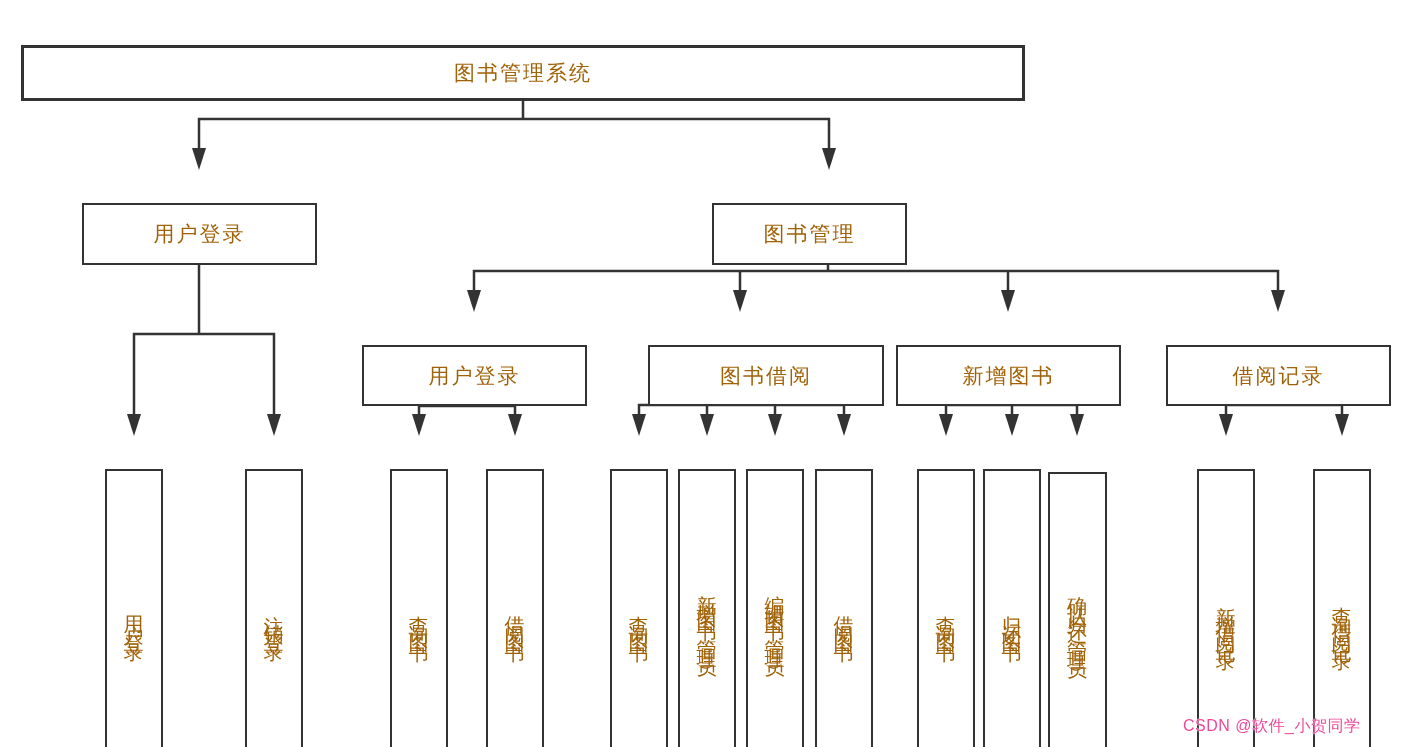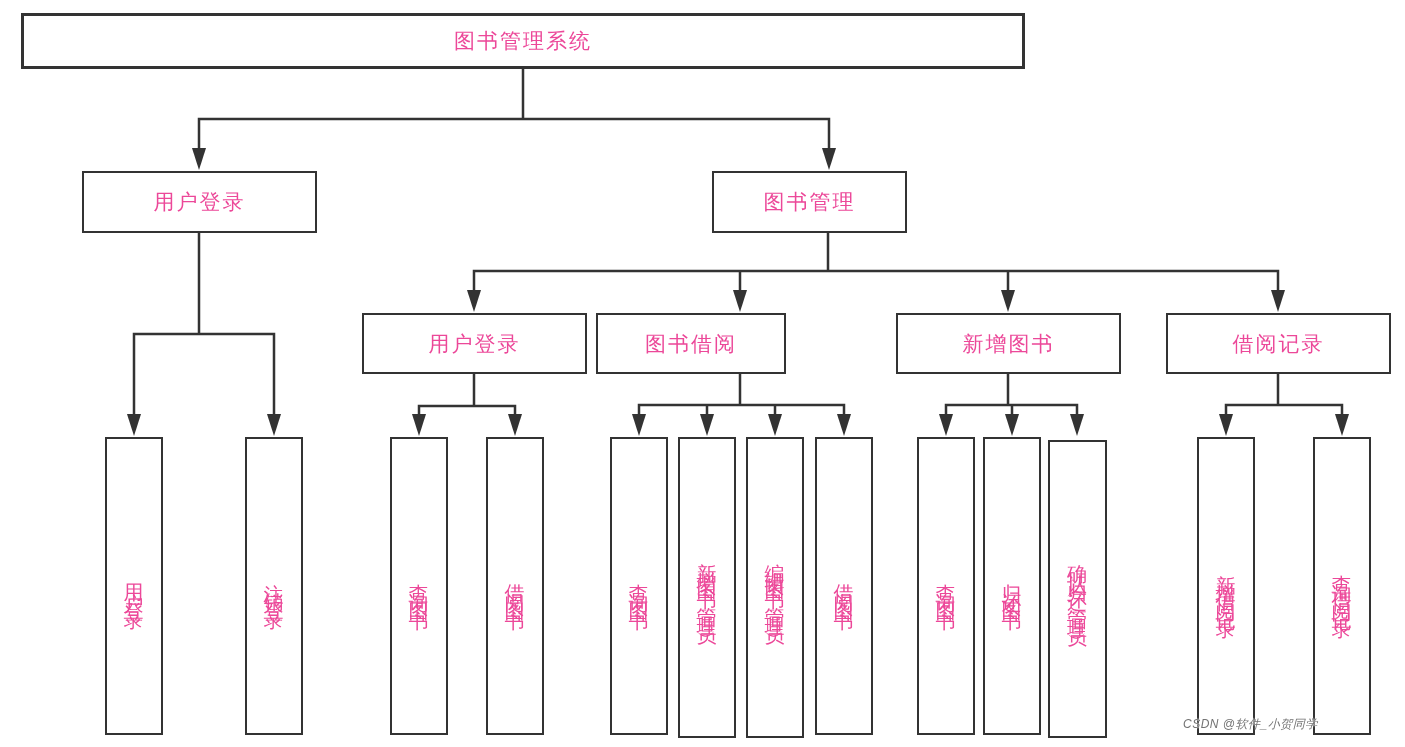--- a/index.html
+++ b/index.html
@@ -28,8 +28,9 @@
     justify-content: center;
     font-size: 21px;
     letter-spacing: 2px;
-    color: #ec4899;
+    color: #a16207;
     white-space: nowrap;
+    margin-top: 32px;
   }
   .vbox {
     writing-mode: vertical-rl;

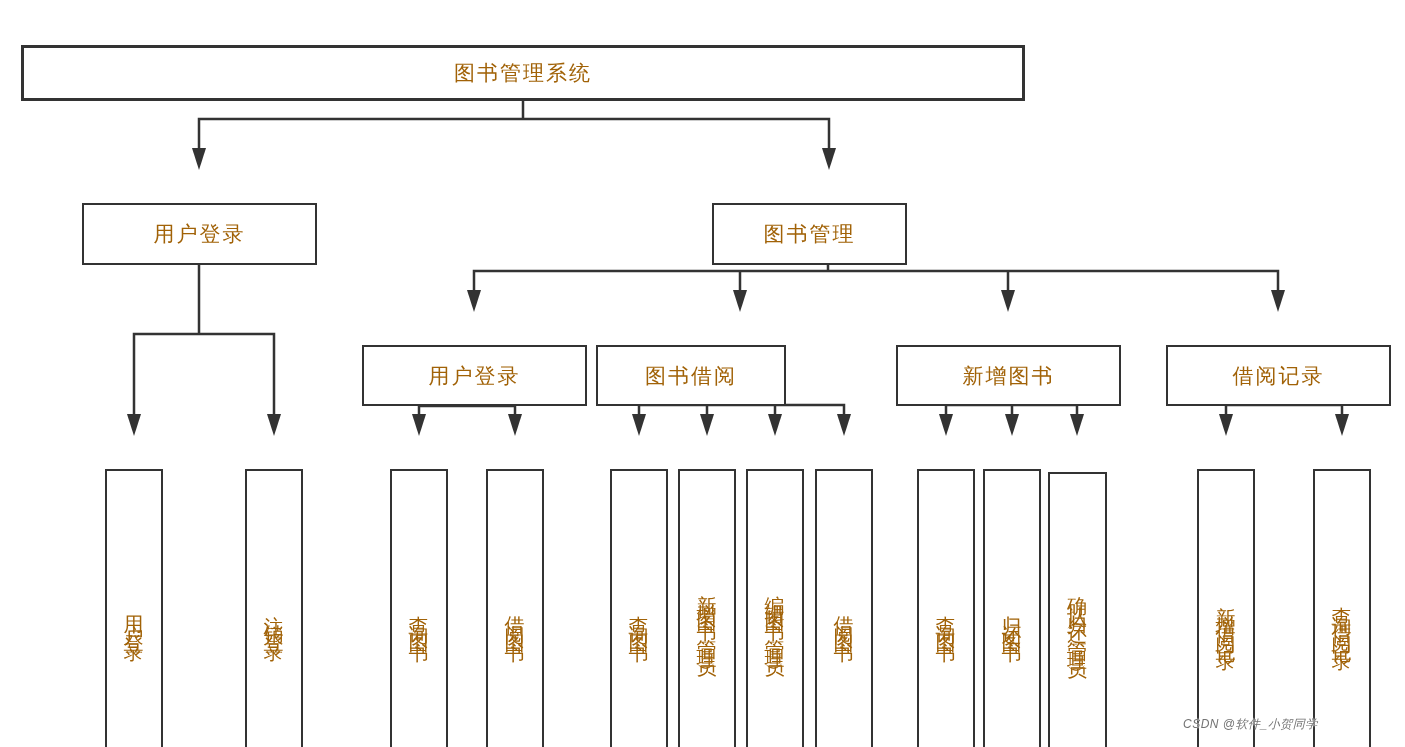--- a/index.html
+++ b/index.html
@@ -104,7 +104,7 @@
   <div class="box" style="left:362px; top:313px; width:225px; height:61px;">
     <span>用户登录</span>
   </div>
-  <div class="box" style="left:596px; top:313px; width:190px; height:61px;">
+  <div class="box" style="left:648px; top:313px; width:236px; height:61px;">
     <span>图书借阅</span>
   </div>
   <div class="box" style="left:896px; top:313px; width:225px; height:61px;">

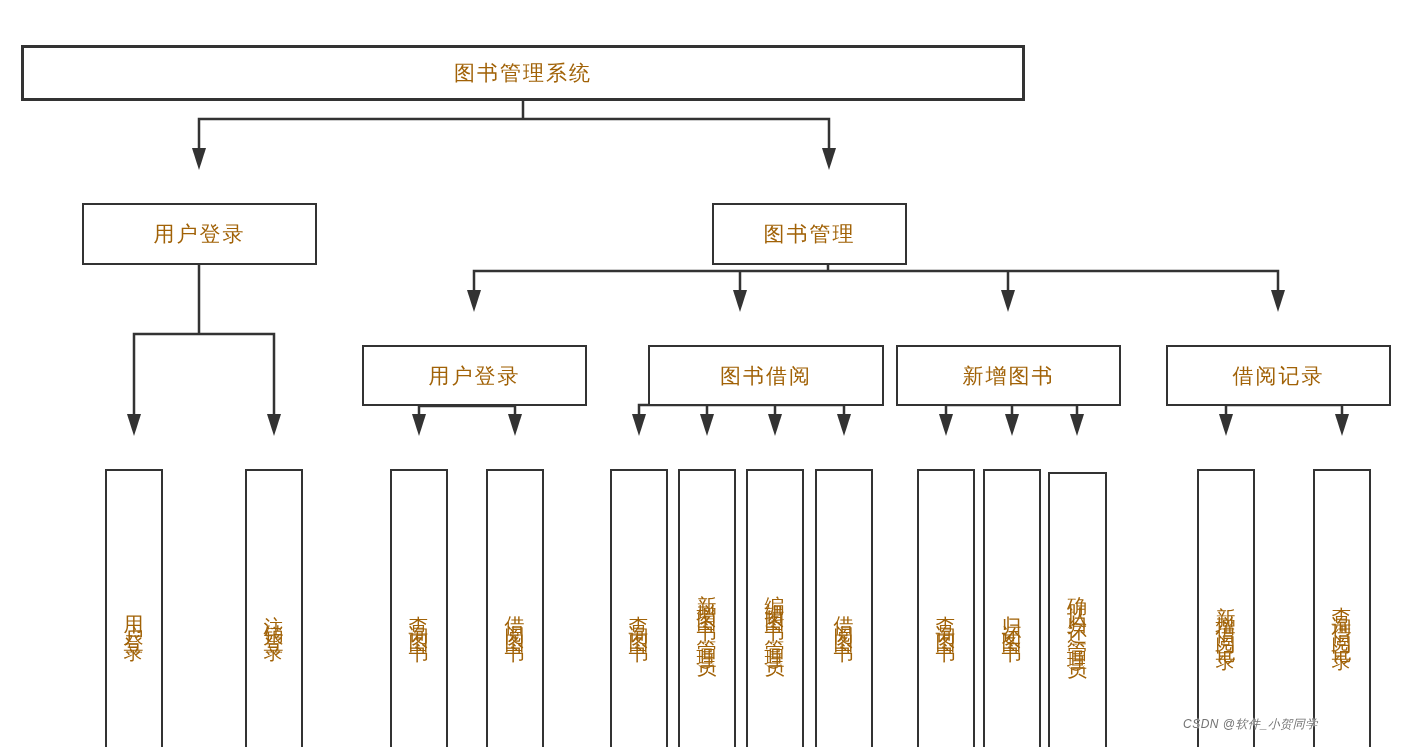--- a/index.html
+++ b/index.html
@@ -44,12 +44,11 @@
     position: absolute;
     left: 1183px;
     top: 716px;
-    font-size: 12px;
+    font-size: 16px;
     letter-spacing: 0.5px;
-    color: #737373;
+    color: #ec4899;
     text-shadow: 0 0 2px #ffffff, 0 0 1px #ffffff;
     white-space: nowrap;
-    font-style: italic;
   }
 </style>
 </head>

